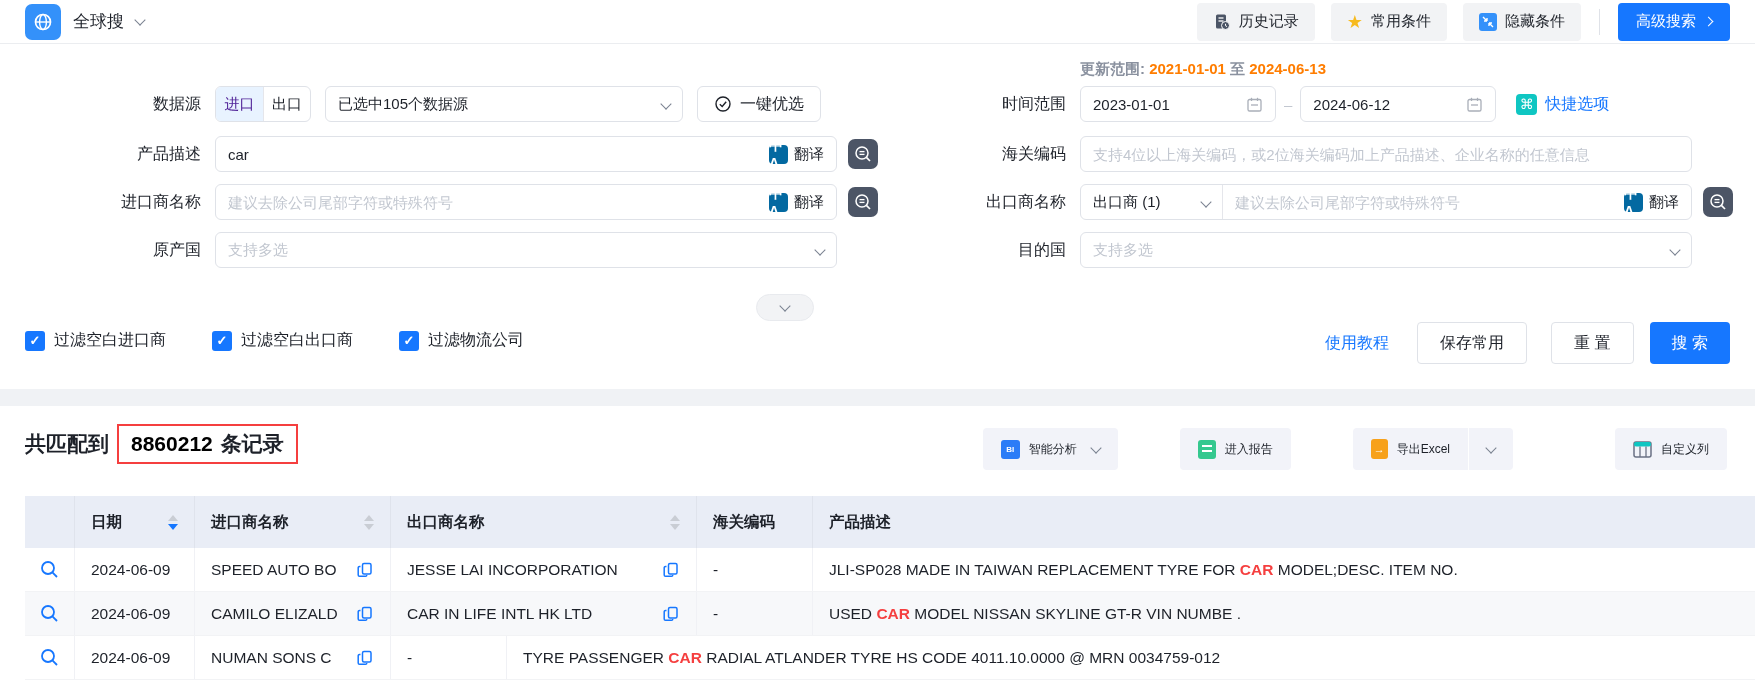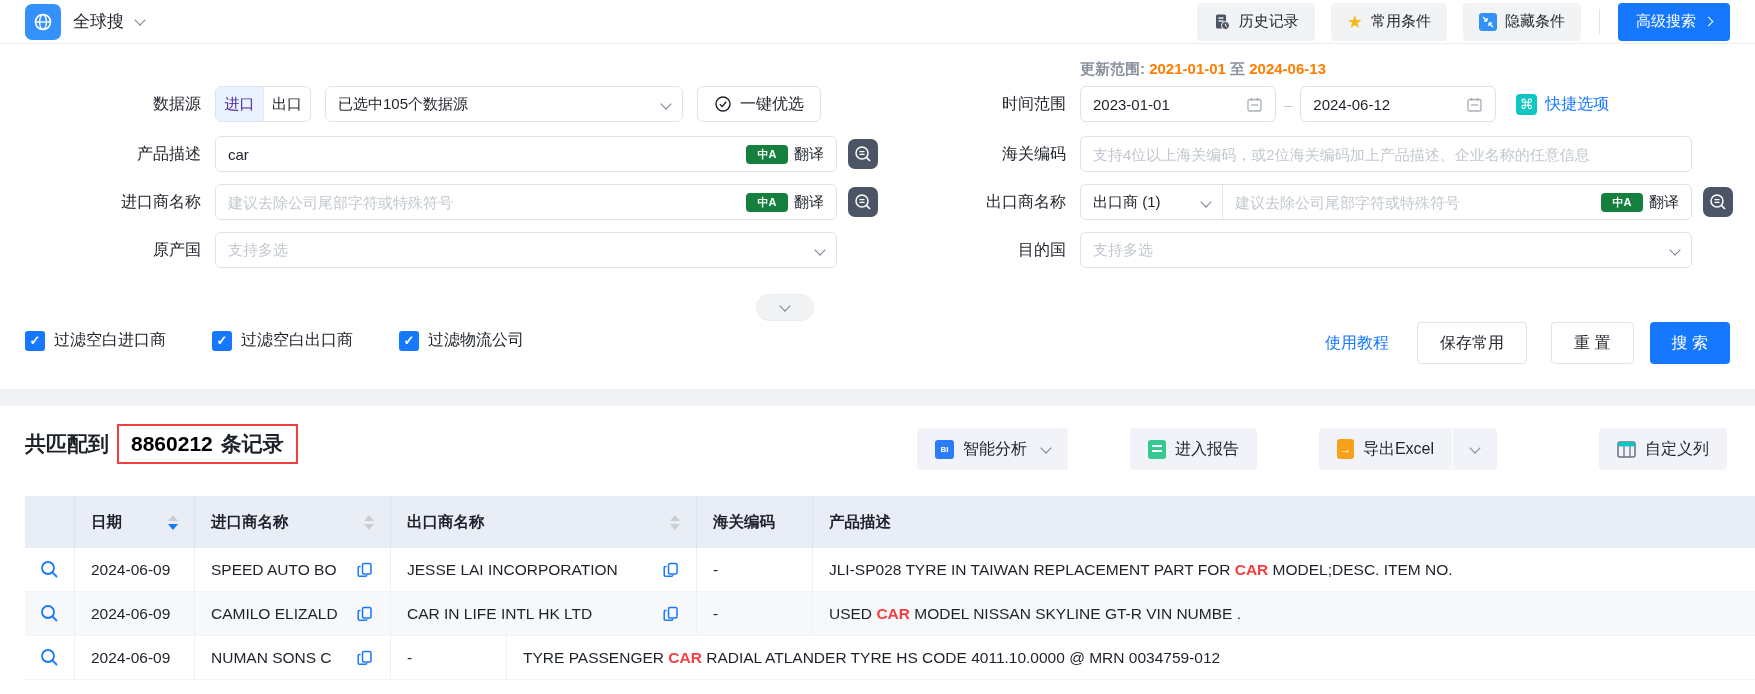--- a/index.html
+++ b/index.html
@@ -42,7 +42,7 @@
                background:transparent; font-family:"Liberation Sans", sans-serif; min-width:0; }
   .txt-input::placeholder { color:#c2c7d0; }
   .trans-btn { display:flex; align-items:center; gap:6px; padding:0 12px; font-size:15px; cursor:pointer; flex:none; }
-  .trans-ic { width:42px; height:19px; border-radius:4px; background:#15803d; color:#fff; font-size:11px; font-weight:bold;
+  .trans-ic { width:19px; height:19px; border-radius:4px; background:#0369a1; color:#fff; font-size:14px; font-weight:bold;
               display:flex; align-items:center; justify-content:center; letter-spacing:0; }
   .dark-ic { width:30px; height:30px; border-radius:7px; background:#4c5566; margin-left:11px; flex:none;
              display:flex; align-items:center; justify-content:center; cursor:pointer; }

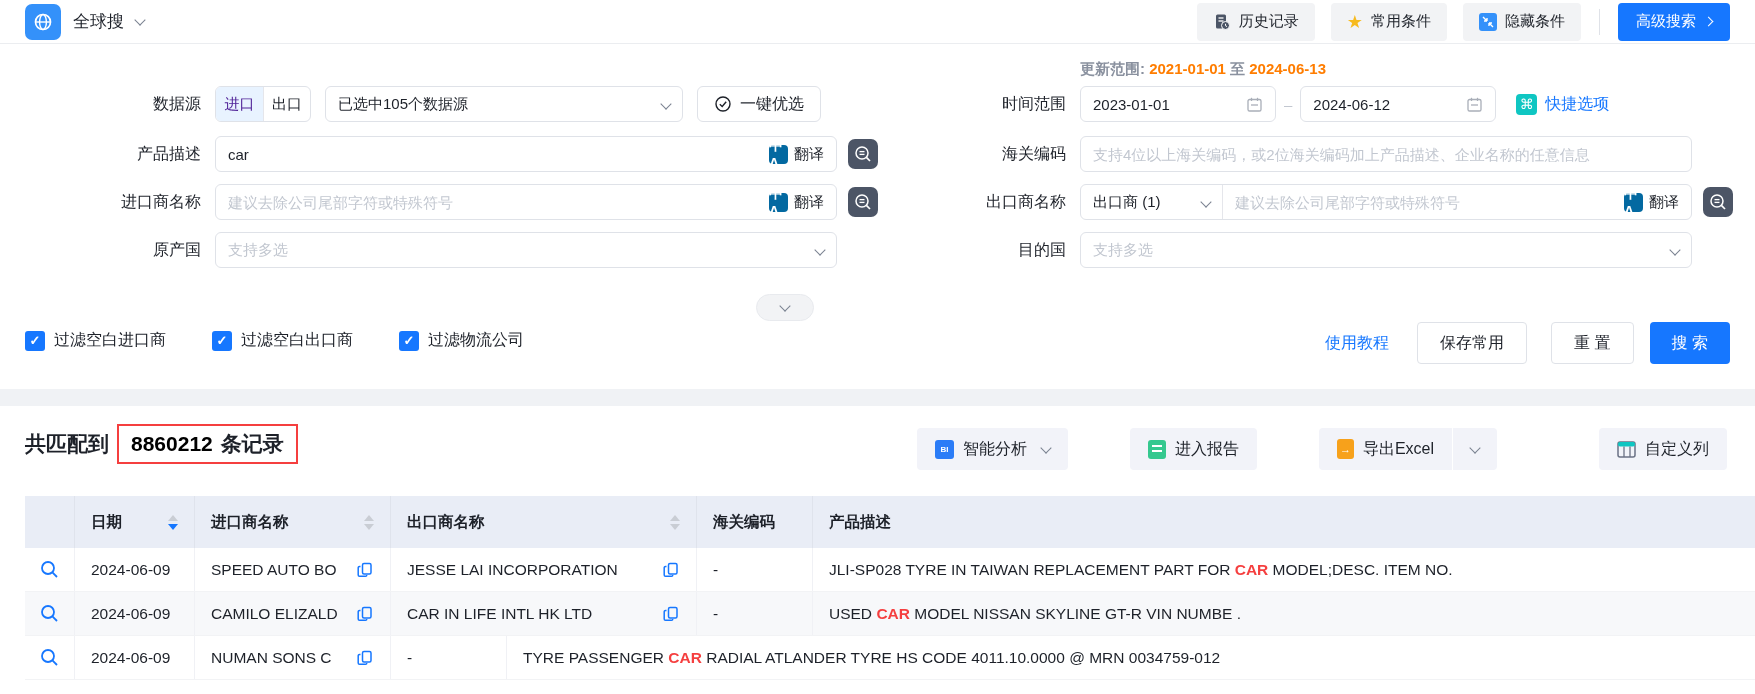--- a/index.html
+++ b/index.html
@@ -81,7 +81,7 @@
   .count-num { color:#000000; }
   .toolbar { position:absolute; right:28px; top:428px; display:flex; align-items:center; }
   .act-btn { height:42px; background:#f2f3f9; border-radius:4px; padding:0 18px; display:flex; align-items:center; gap:9px;
-             font-size:16px; cursor:pointer; }
+             font-size:12px; cursor:pointer; }
   .act-btn .chev { margin-left:6px; margin-top:-3px; }
   .mlg { margin-left:62px; }
   .mlg2 { margin-left:102px; }

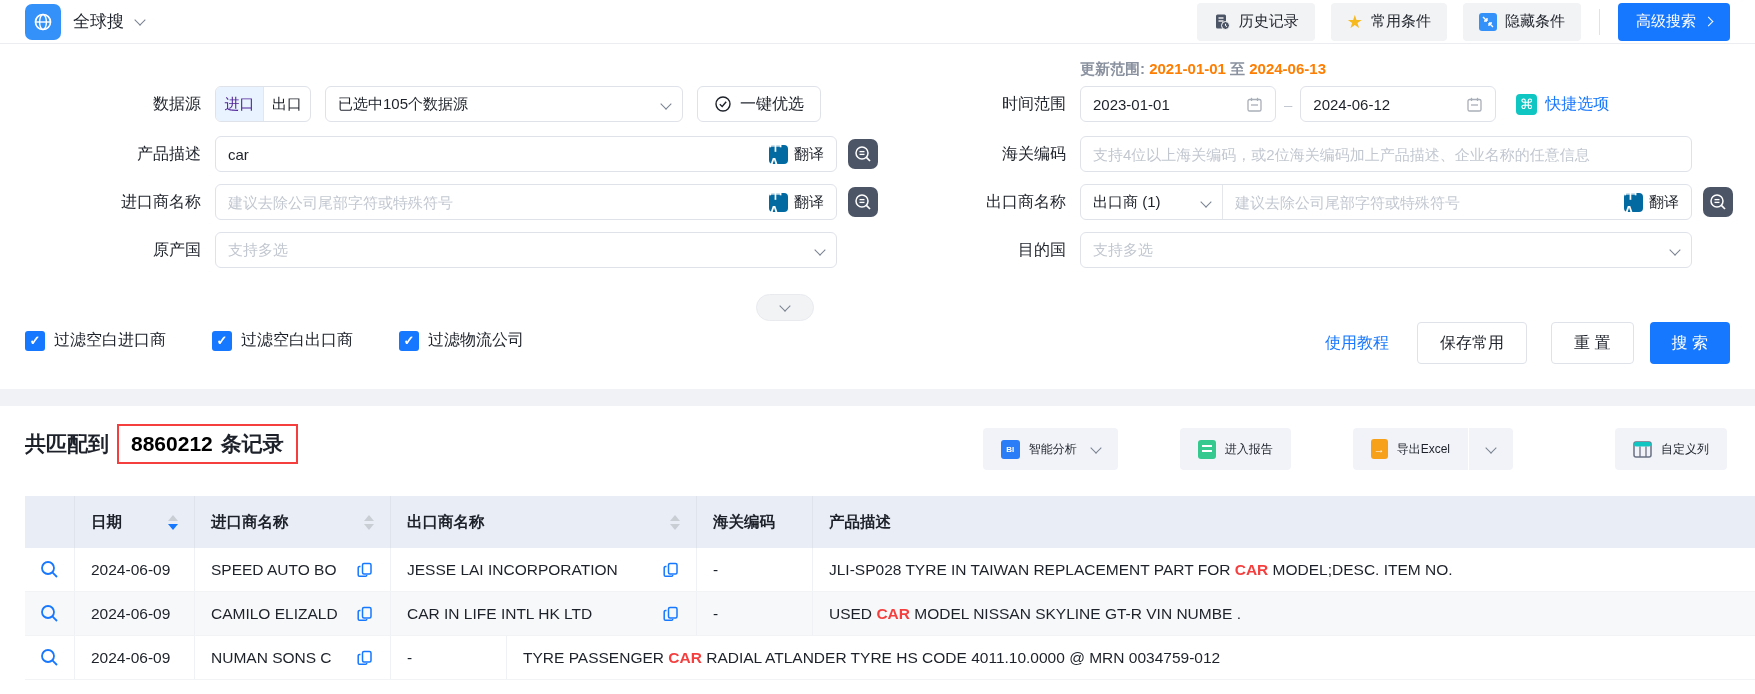--- a/index.html
+++ b/index.html
@@ -427,7 +427,7 @@
           <span>-</span>
         </div>
       <div class="td c5">
-        <span class="cell-txt"><span>JLI-SP028 TYRE IN TAIWAN REPLACEMENT PART FOR </span><span class="hl">CAR</span><span> MODEL;DESC. ITEM NO.</span></span>
+        <span class="cell-txt"><span>JLI-SP028 MADE IN TAIWAN REPLACEMENT TYRE FOR </span><span class="hl">CAR</span><span> MODEL;DESC. ITEM NO.</span></span>
       </div>
     </div>
 

